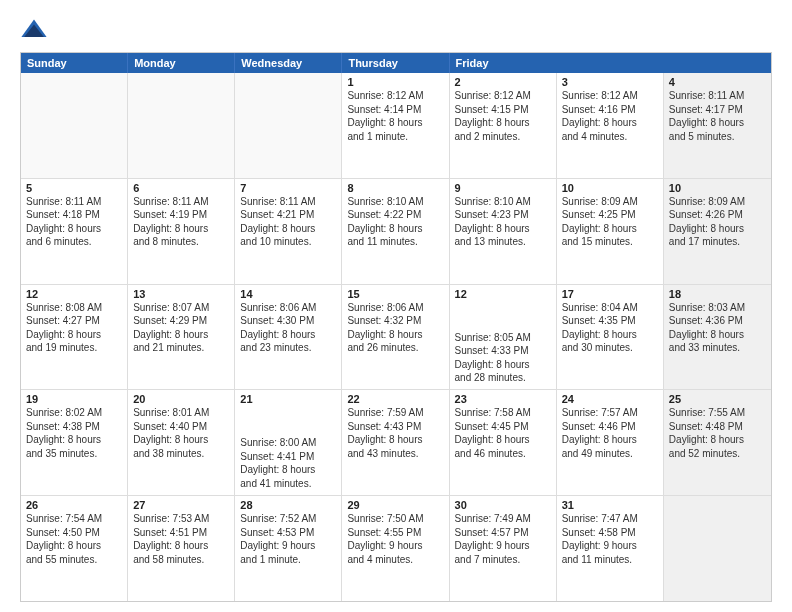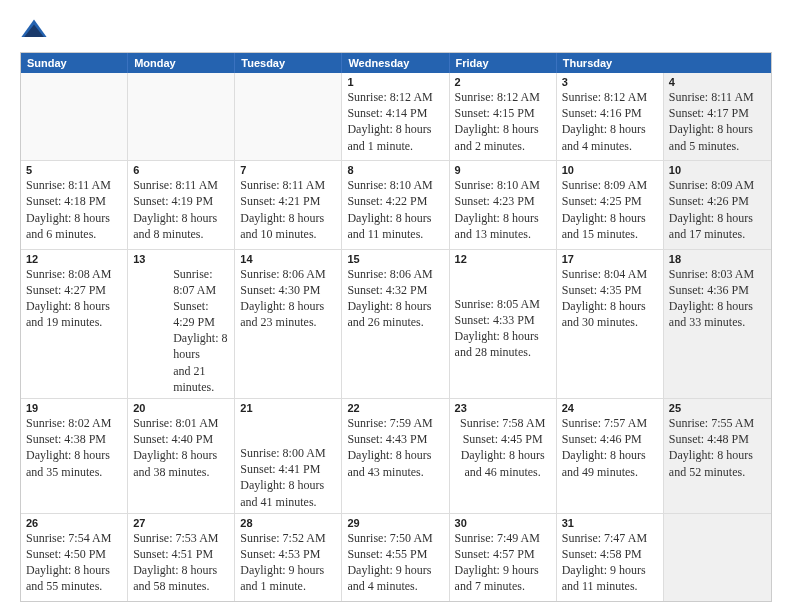--- a/index.html
+++ b/index.html
@@ -136,7 +136,6 @@
     <div class="cal-header-row">
     <div class="cal-header-cell">Sunday</div>
         <div class="cal-header-cell">Monday</div>
-        <div class="cal-header-cell">Tuesday</div>
         <div class="cal-header-cell">Wednesday</div>
         <div class="cal-header-cell">Friday</div>
         <div class="cal-header-cell">Thursday</div>

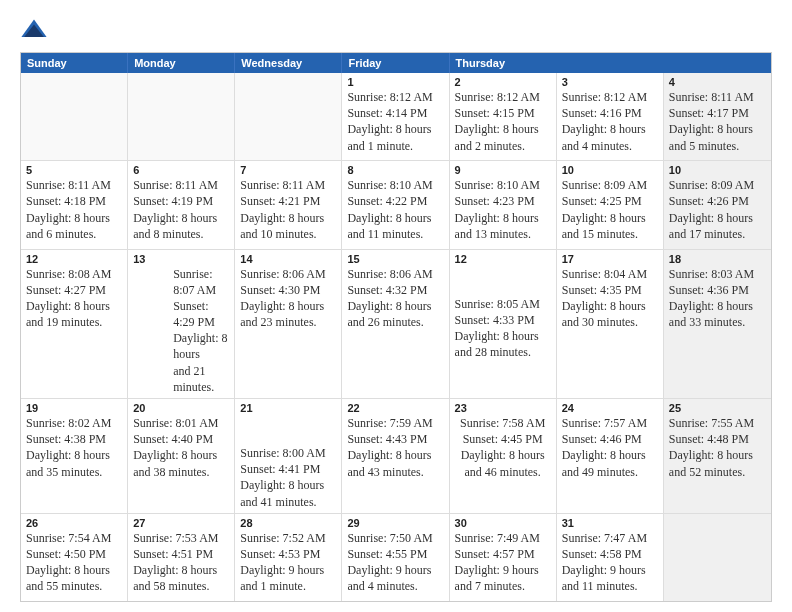--- a/index.html
+++ b/index.html
@@ -137,8 +137,8 @@
     <div class="cal-header-cell">Sunday</div>
         <div class="cal-header-cell">Monday</div>
         <div class="cal-header-cell">Wednesday</div>
+        <div class="cal-header-cell">Thursday</div>
         <div class="cal-header-cell">Friday</div>
-        <div class="cal-header-cell">Thursday</div>
       </div>
     <div class="cal-body">
     <div class="cal-row">

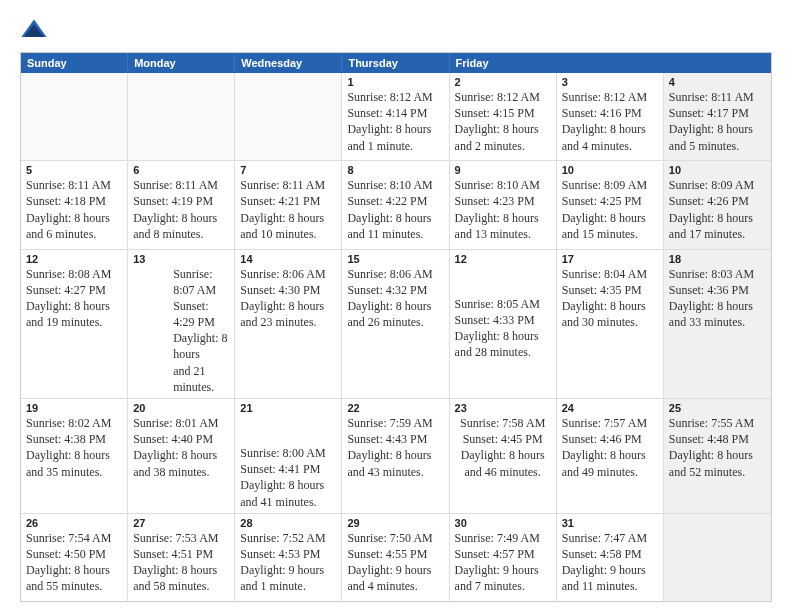--- a/index.html
+++ b/index.html
@@ -106,10 +106,9 @@
       margin-bottom: 1px;
     }
     .cell-info {
-      font-size: 12px;
+      font-size: 10px;
       line-height: 1.35;
       color: #333;
-      font-family: Liberation Serif, serif;
     }
   </style>
 </head>

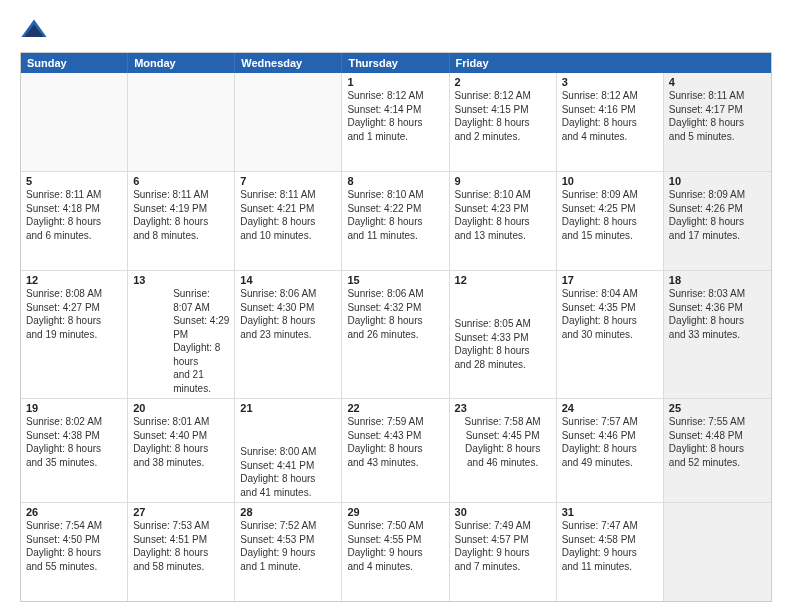--- a/index.html
+++ b/index.html
@@ -234,7 +234,7 @@
           </div>
           <div class="cal-cell">
             <div class="day-num">13</div>
-            <div class="cell-info" style="white-space: pre-line; margin-left: 40px;">Sunrise: 8:07 AM
+            <div class="cell-info" style="white-space: pre-line;">Sunrise: 8:07 AM
 Sunset: 4:29 PM
 Daylight: 8 hours
 and 21 minutes.</div>

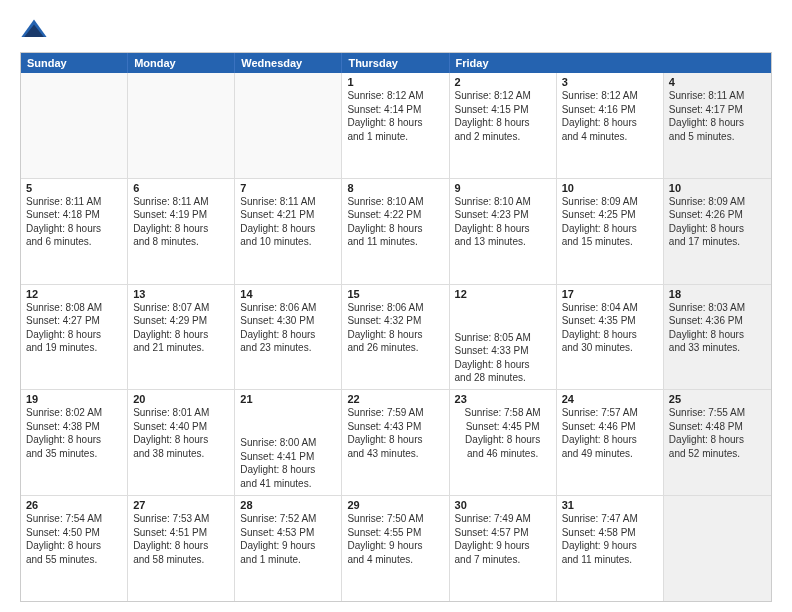--- a/index.html
+++ b/index.html
@@ -306,7 +306,7 @@
           </div>
           <div class="cal-cell">
             <div class="day-num">23</div>
-            <div class="cell-info" style="white-space: pre-line; text-align: center;">Sunrise: 7:58 AM
+            <div class="cell-info" style="white-space: pre-line;">Sunrise: 7:58 AM
 Sunset: 4:45 PM
 Daylight: 8 hours
 and 46 minutes.</div>

